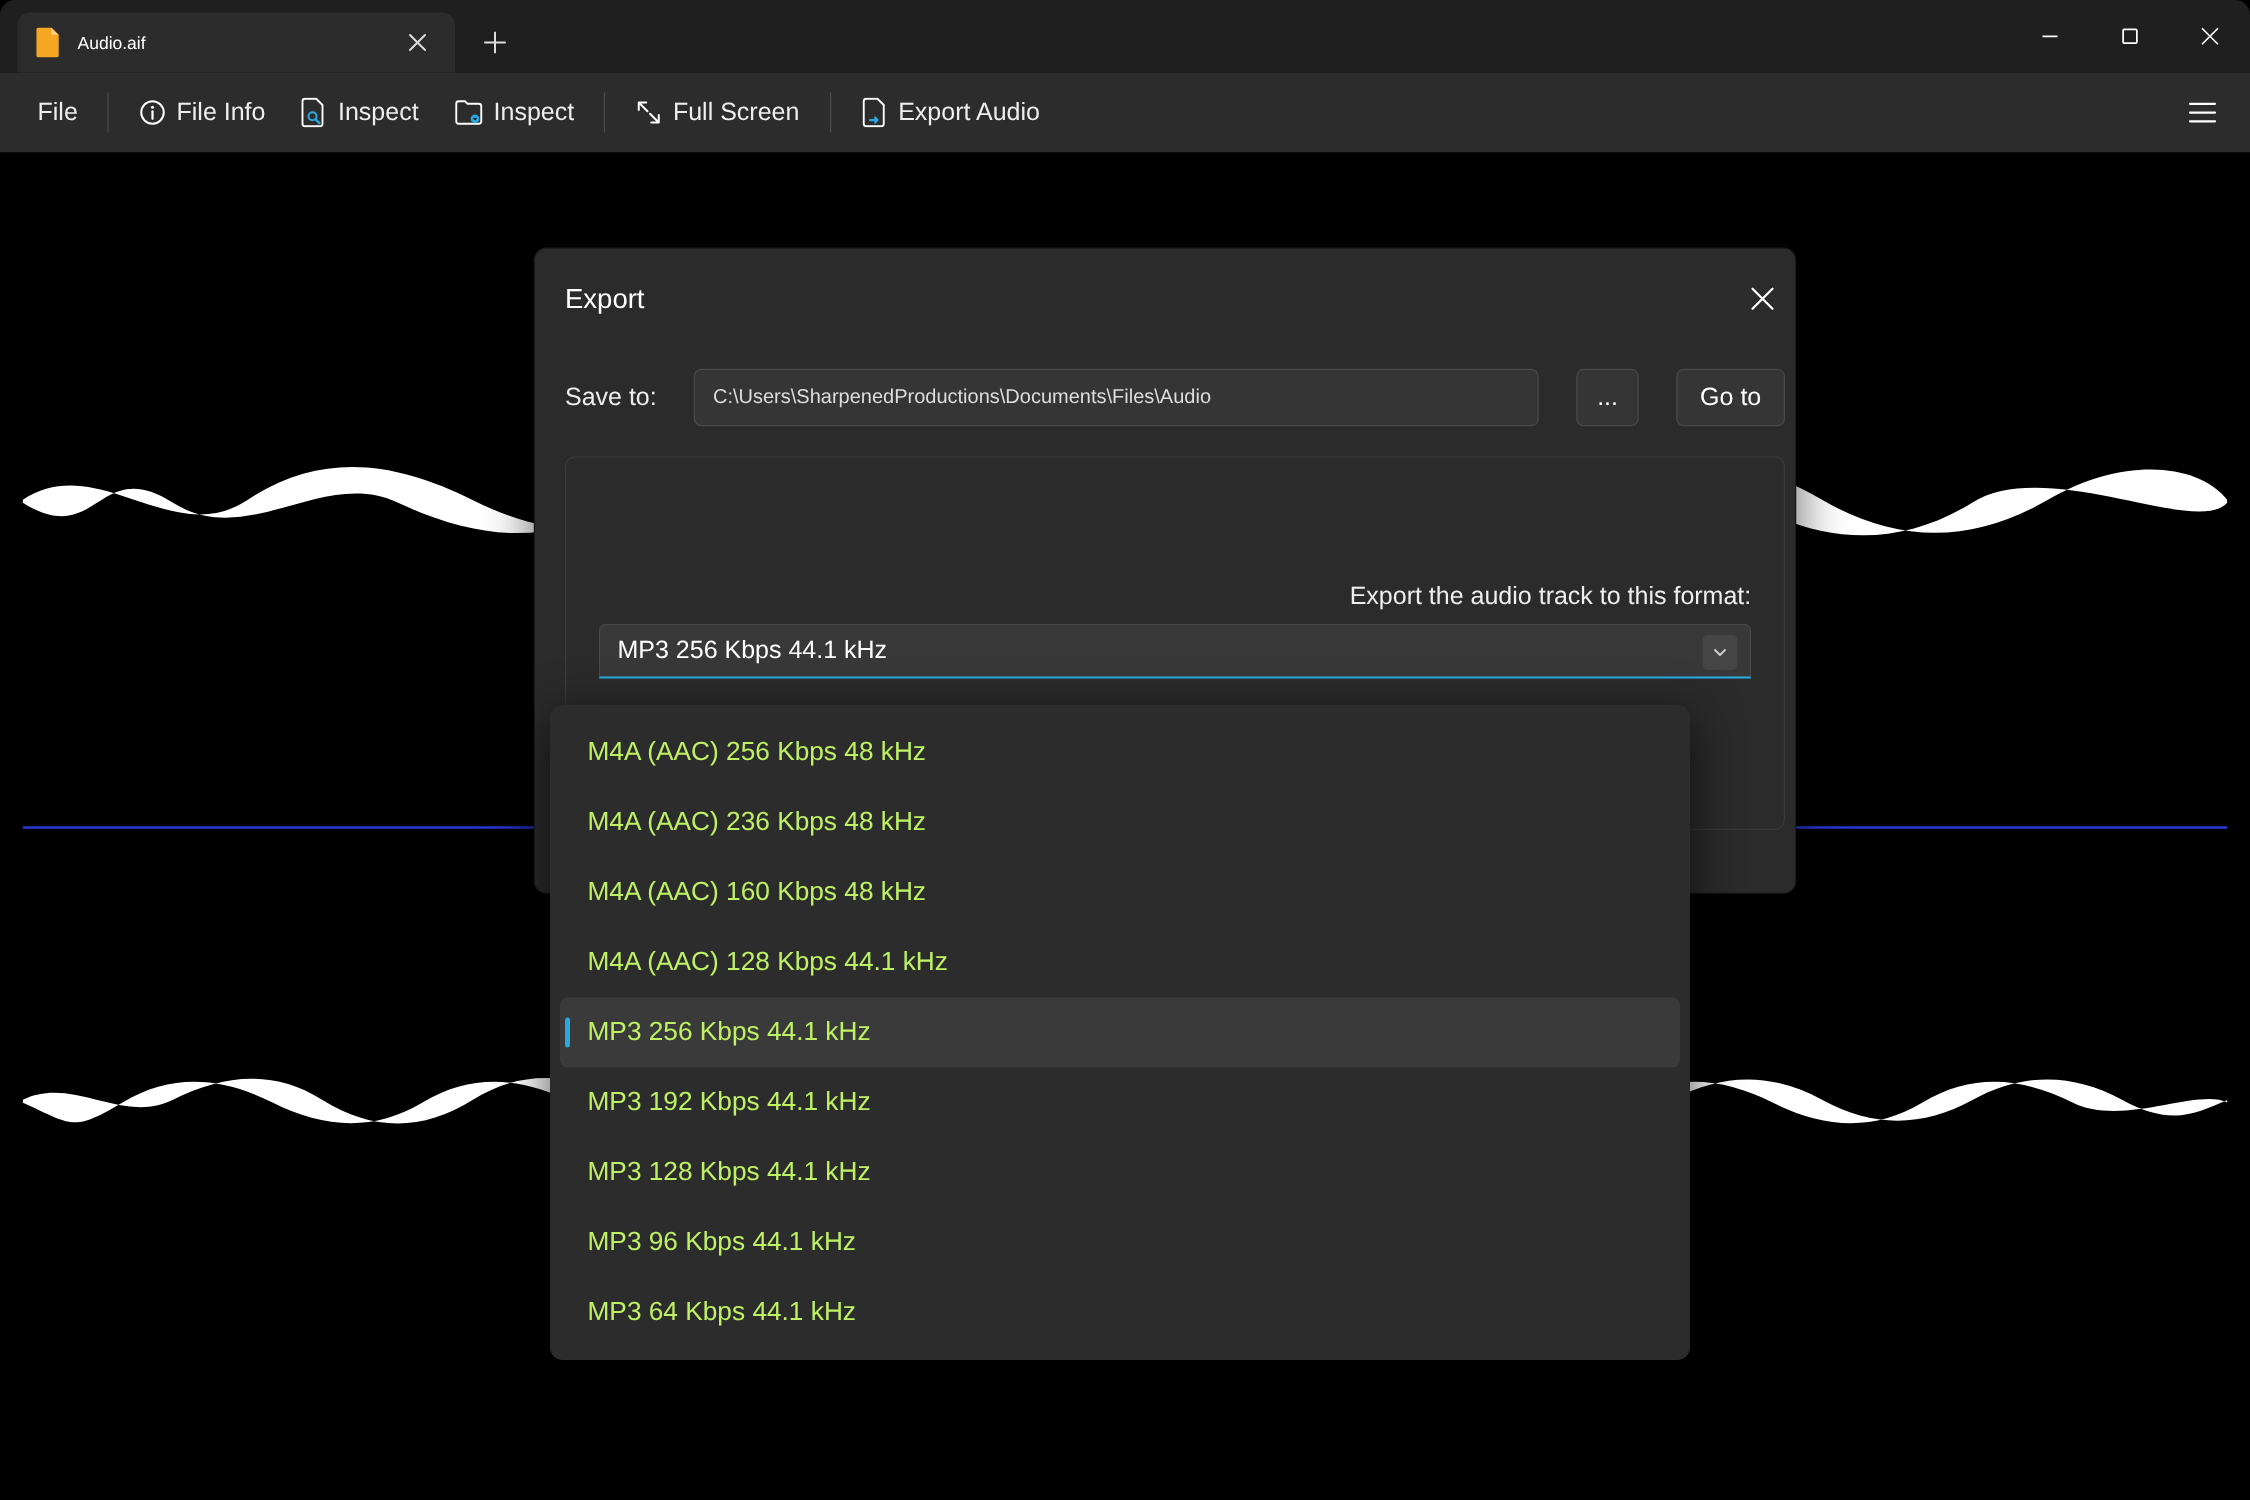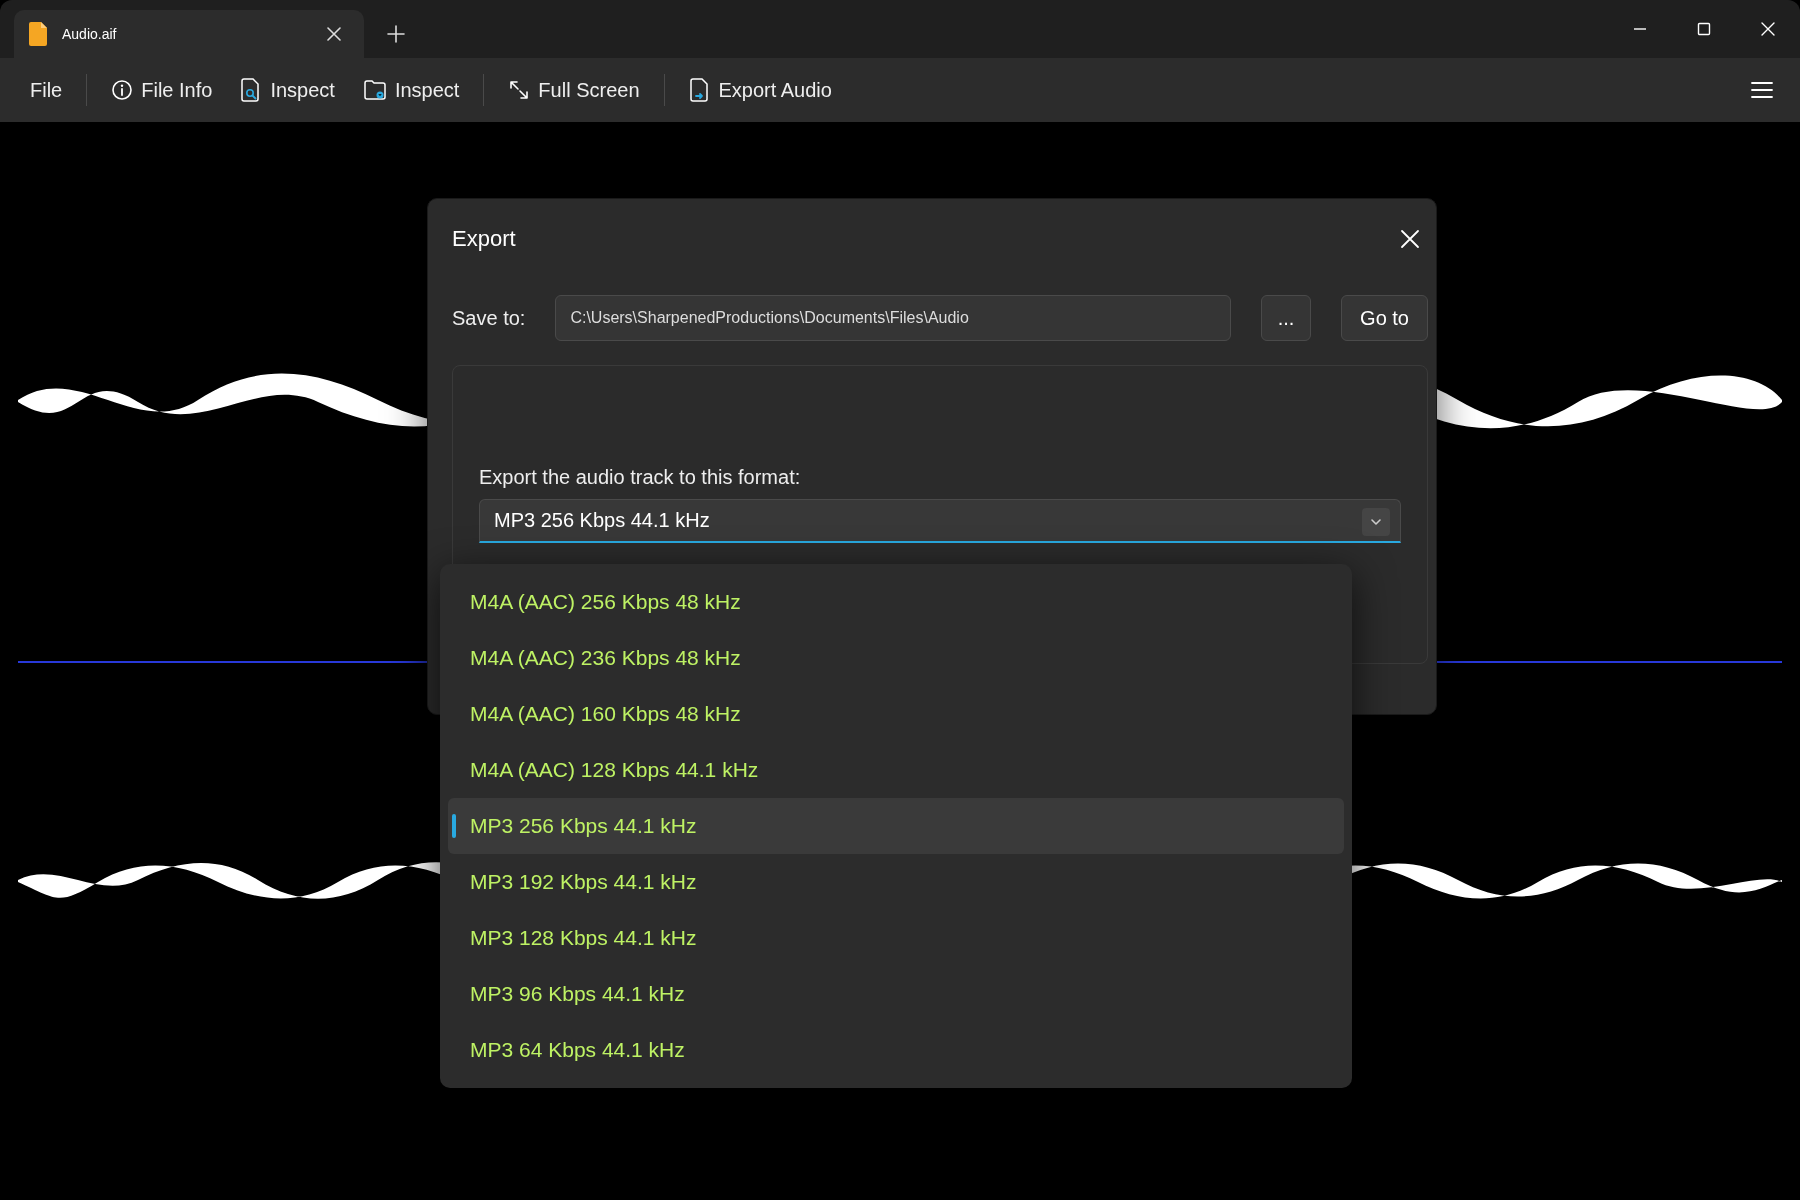--- a/index.html
+++ b/index.html
@@ -158,7 +158,7 @@
     padding: 100px 26px 120px 26px;
     margin-bottom: 20px;
   }
-  .format-label { font-size:20px;color:#eee;margin-bottom:10px;}
+  .format-label { font-size:20px;color:#eee;margin-bottom:10px;text-align:right;}
   .combo {
     position:relative;
     background:#383838;

